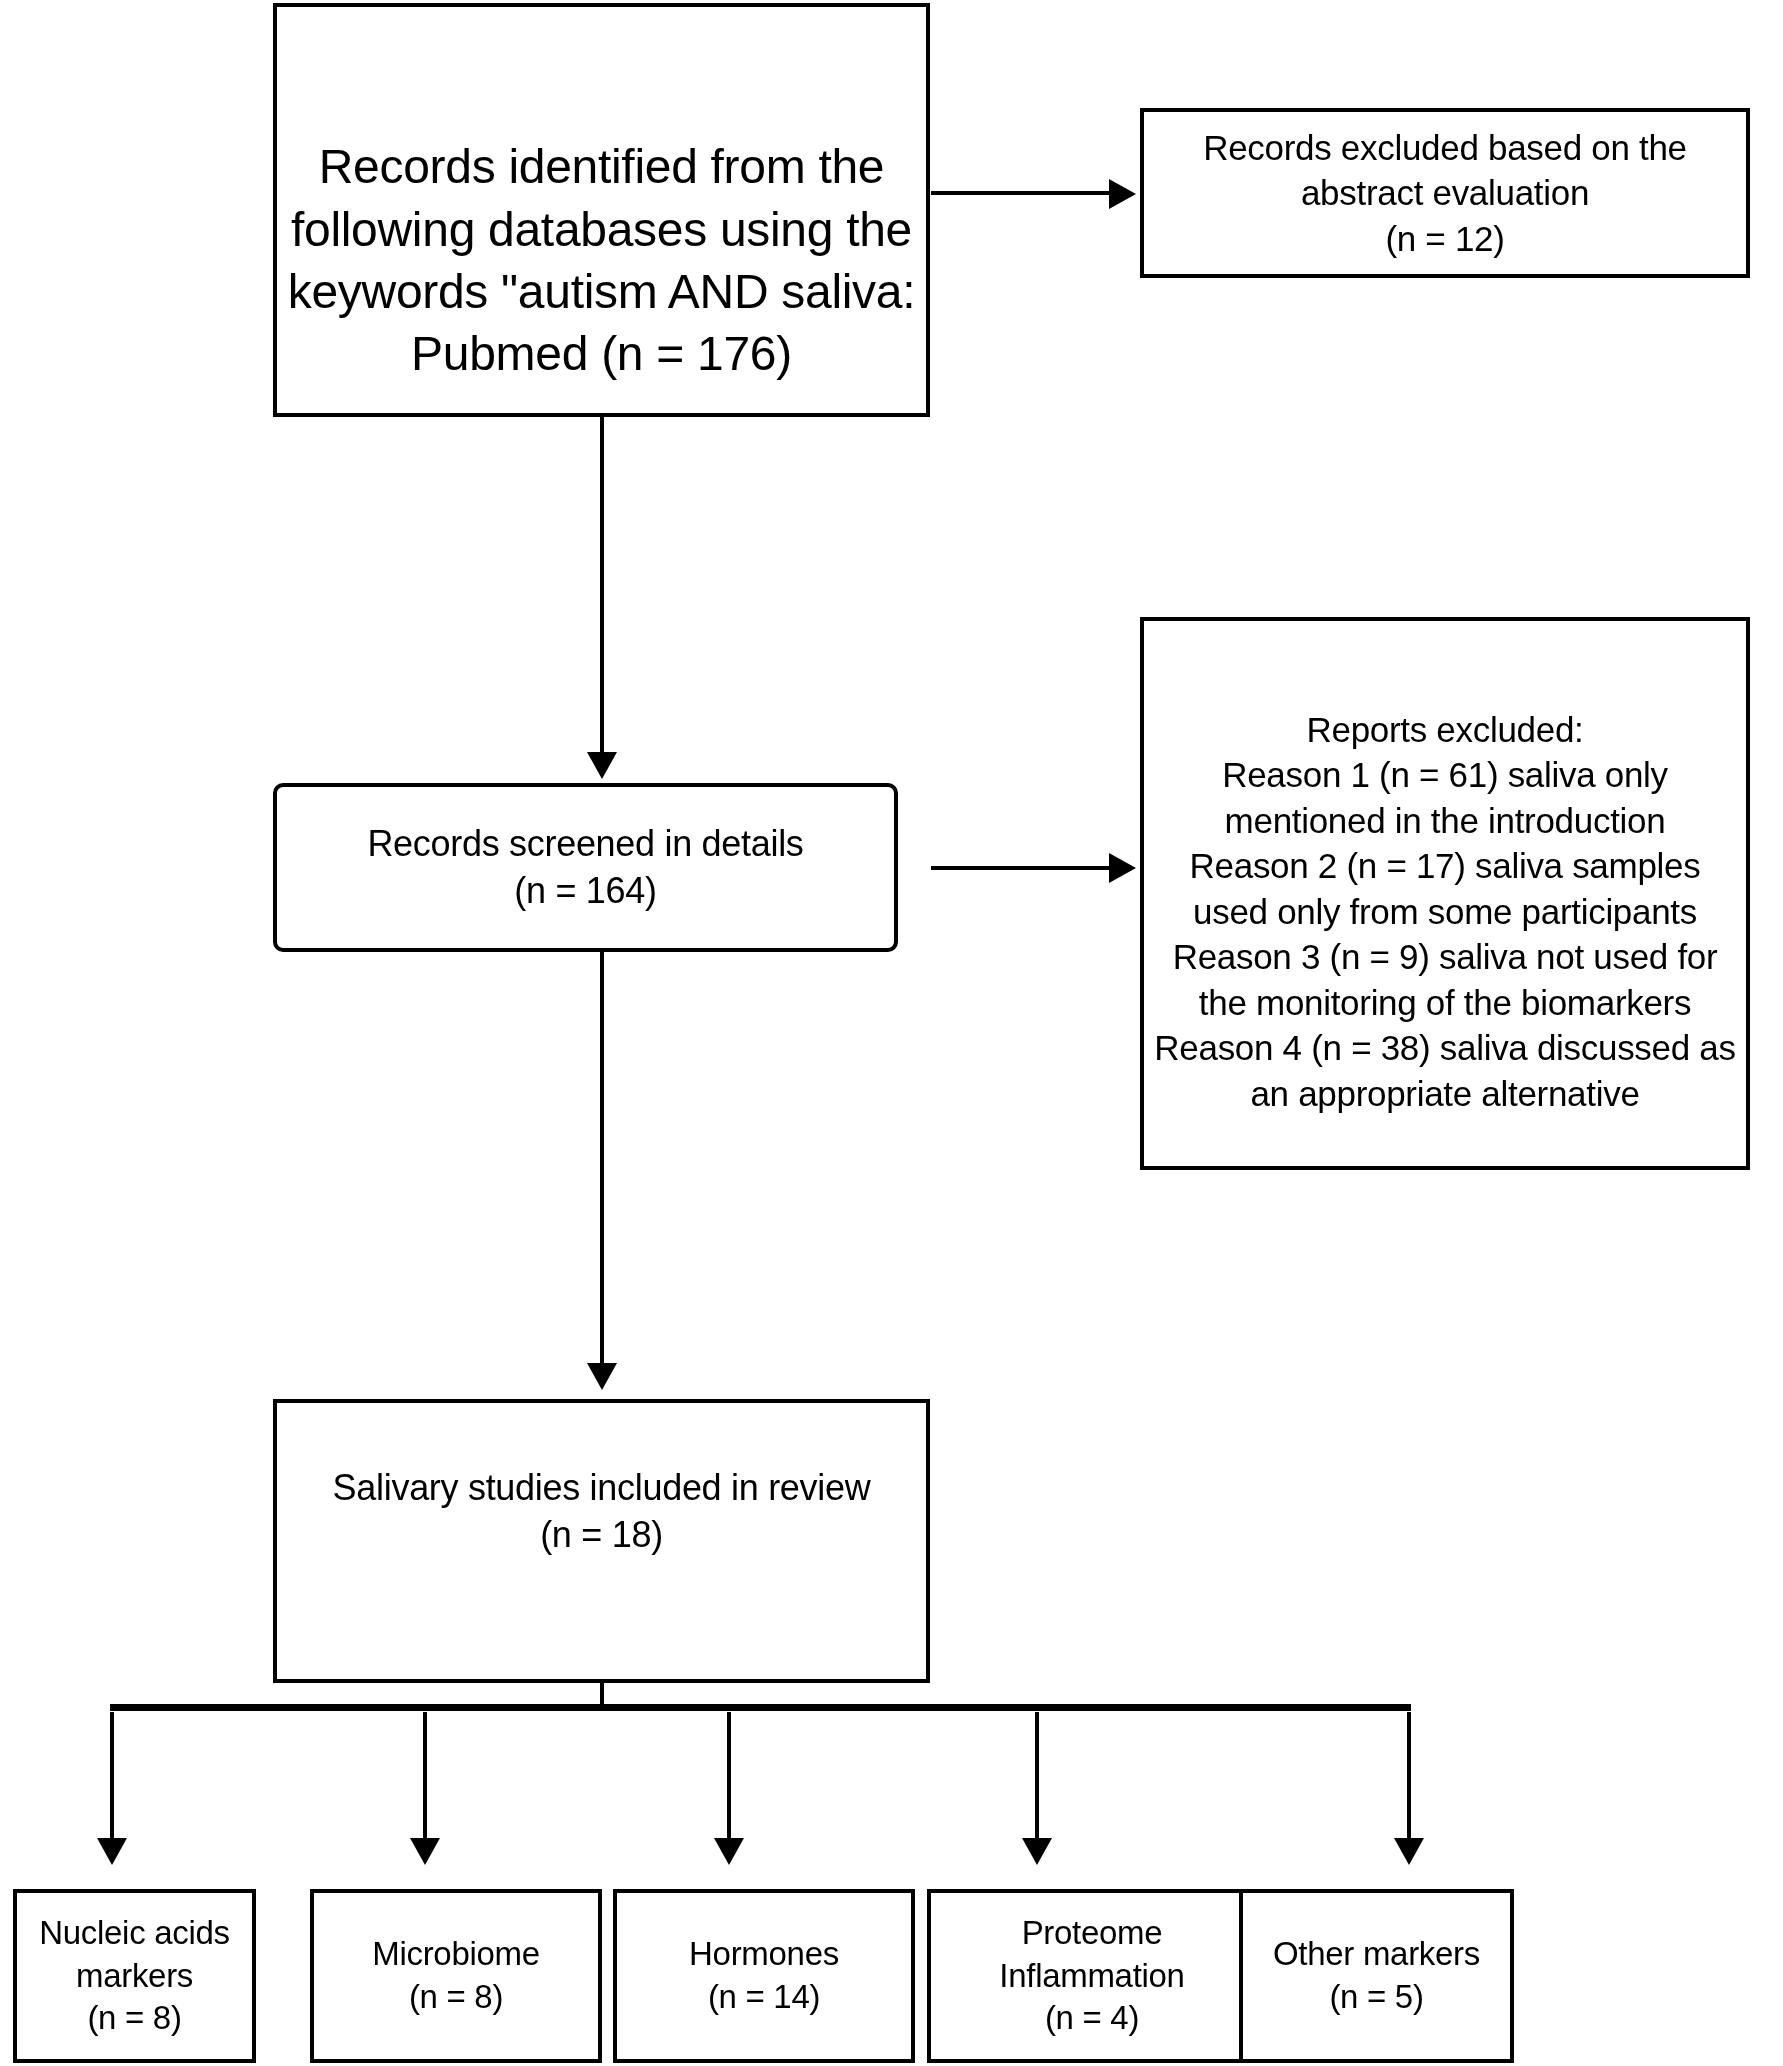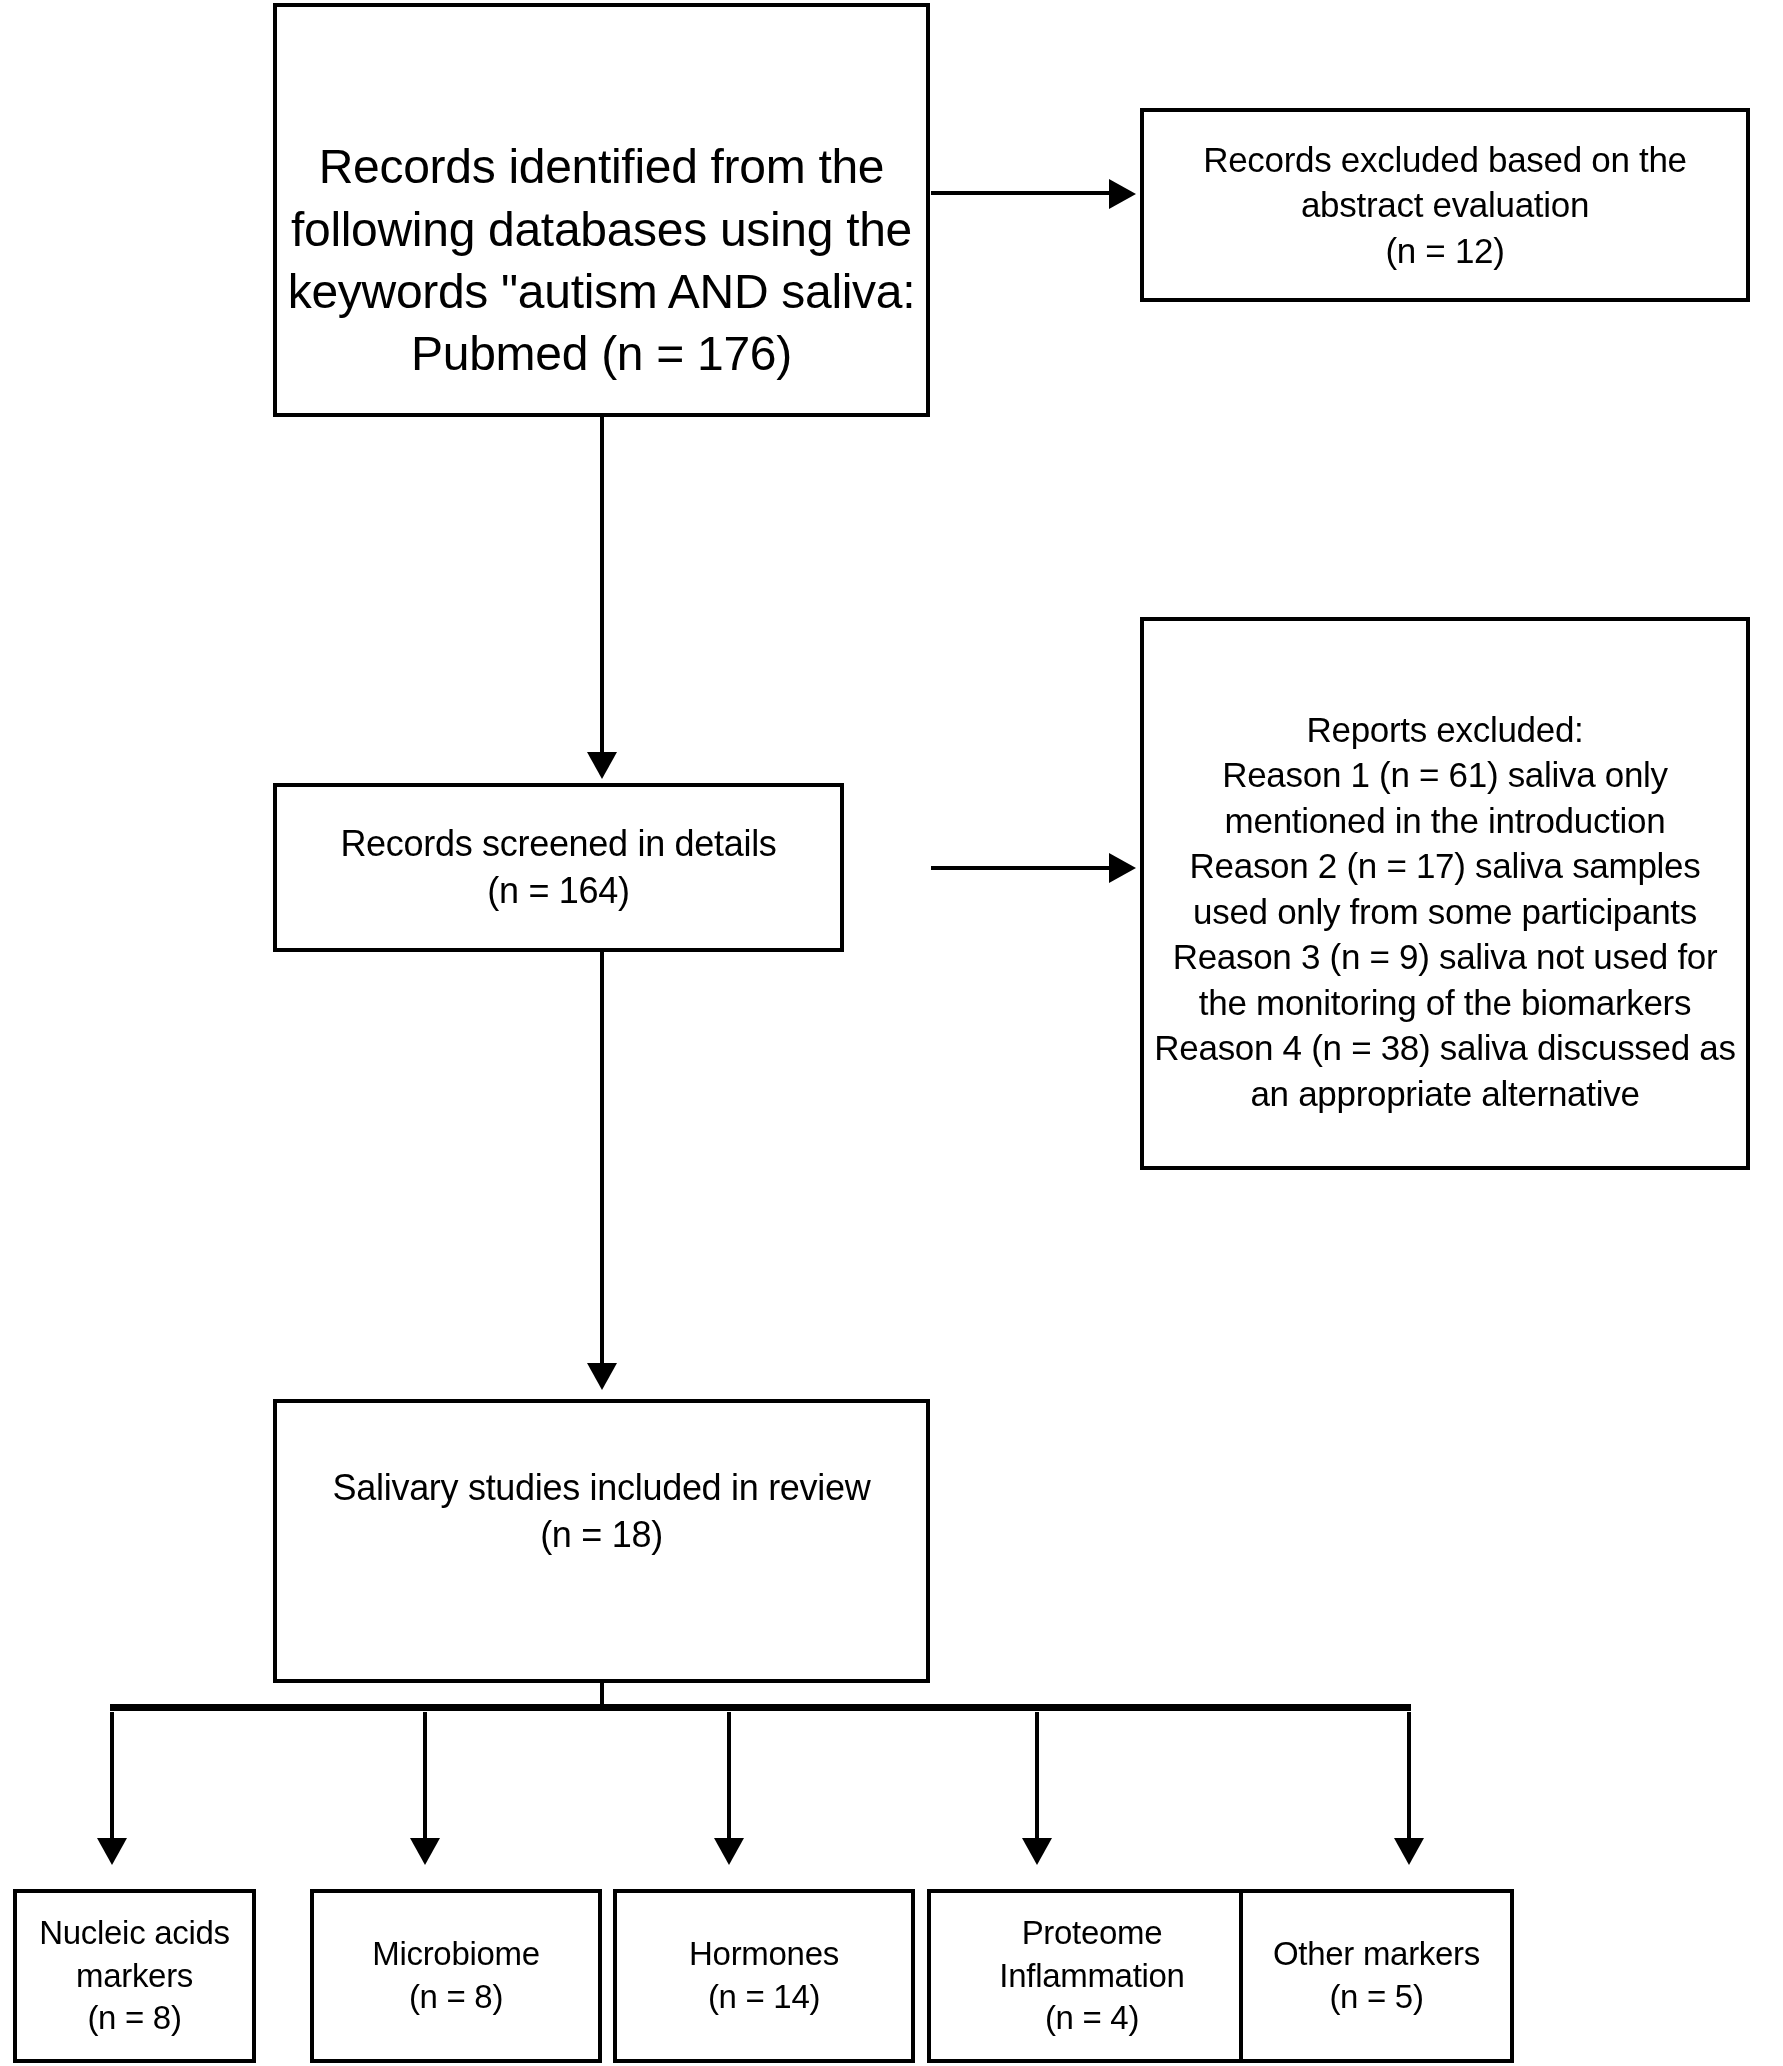--- a/index.html
+++ b/index.html
@@ -45,7 +45,7 @@
   #box-included .txt { padding-bottom: 58px; }
 
   
-  #box-excluded-abstract { left: 1140px; top: 108px; width: 610px; height: 194px; font-size: 35px; }
+  #box-excluded-abstract { left: 1140px; top: 108px; width: 610px; height: 170px; font-size: 35px; }
   #box-excluded-reports  { left: 1140px; top: 617px; width: 610px; height: 553px; font-size: 35px; align-items: flex-end; }
   #box-excluded-reports .txt { padding-bottom: 50px; }
 

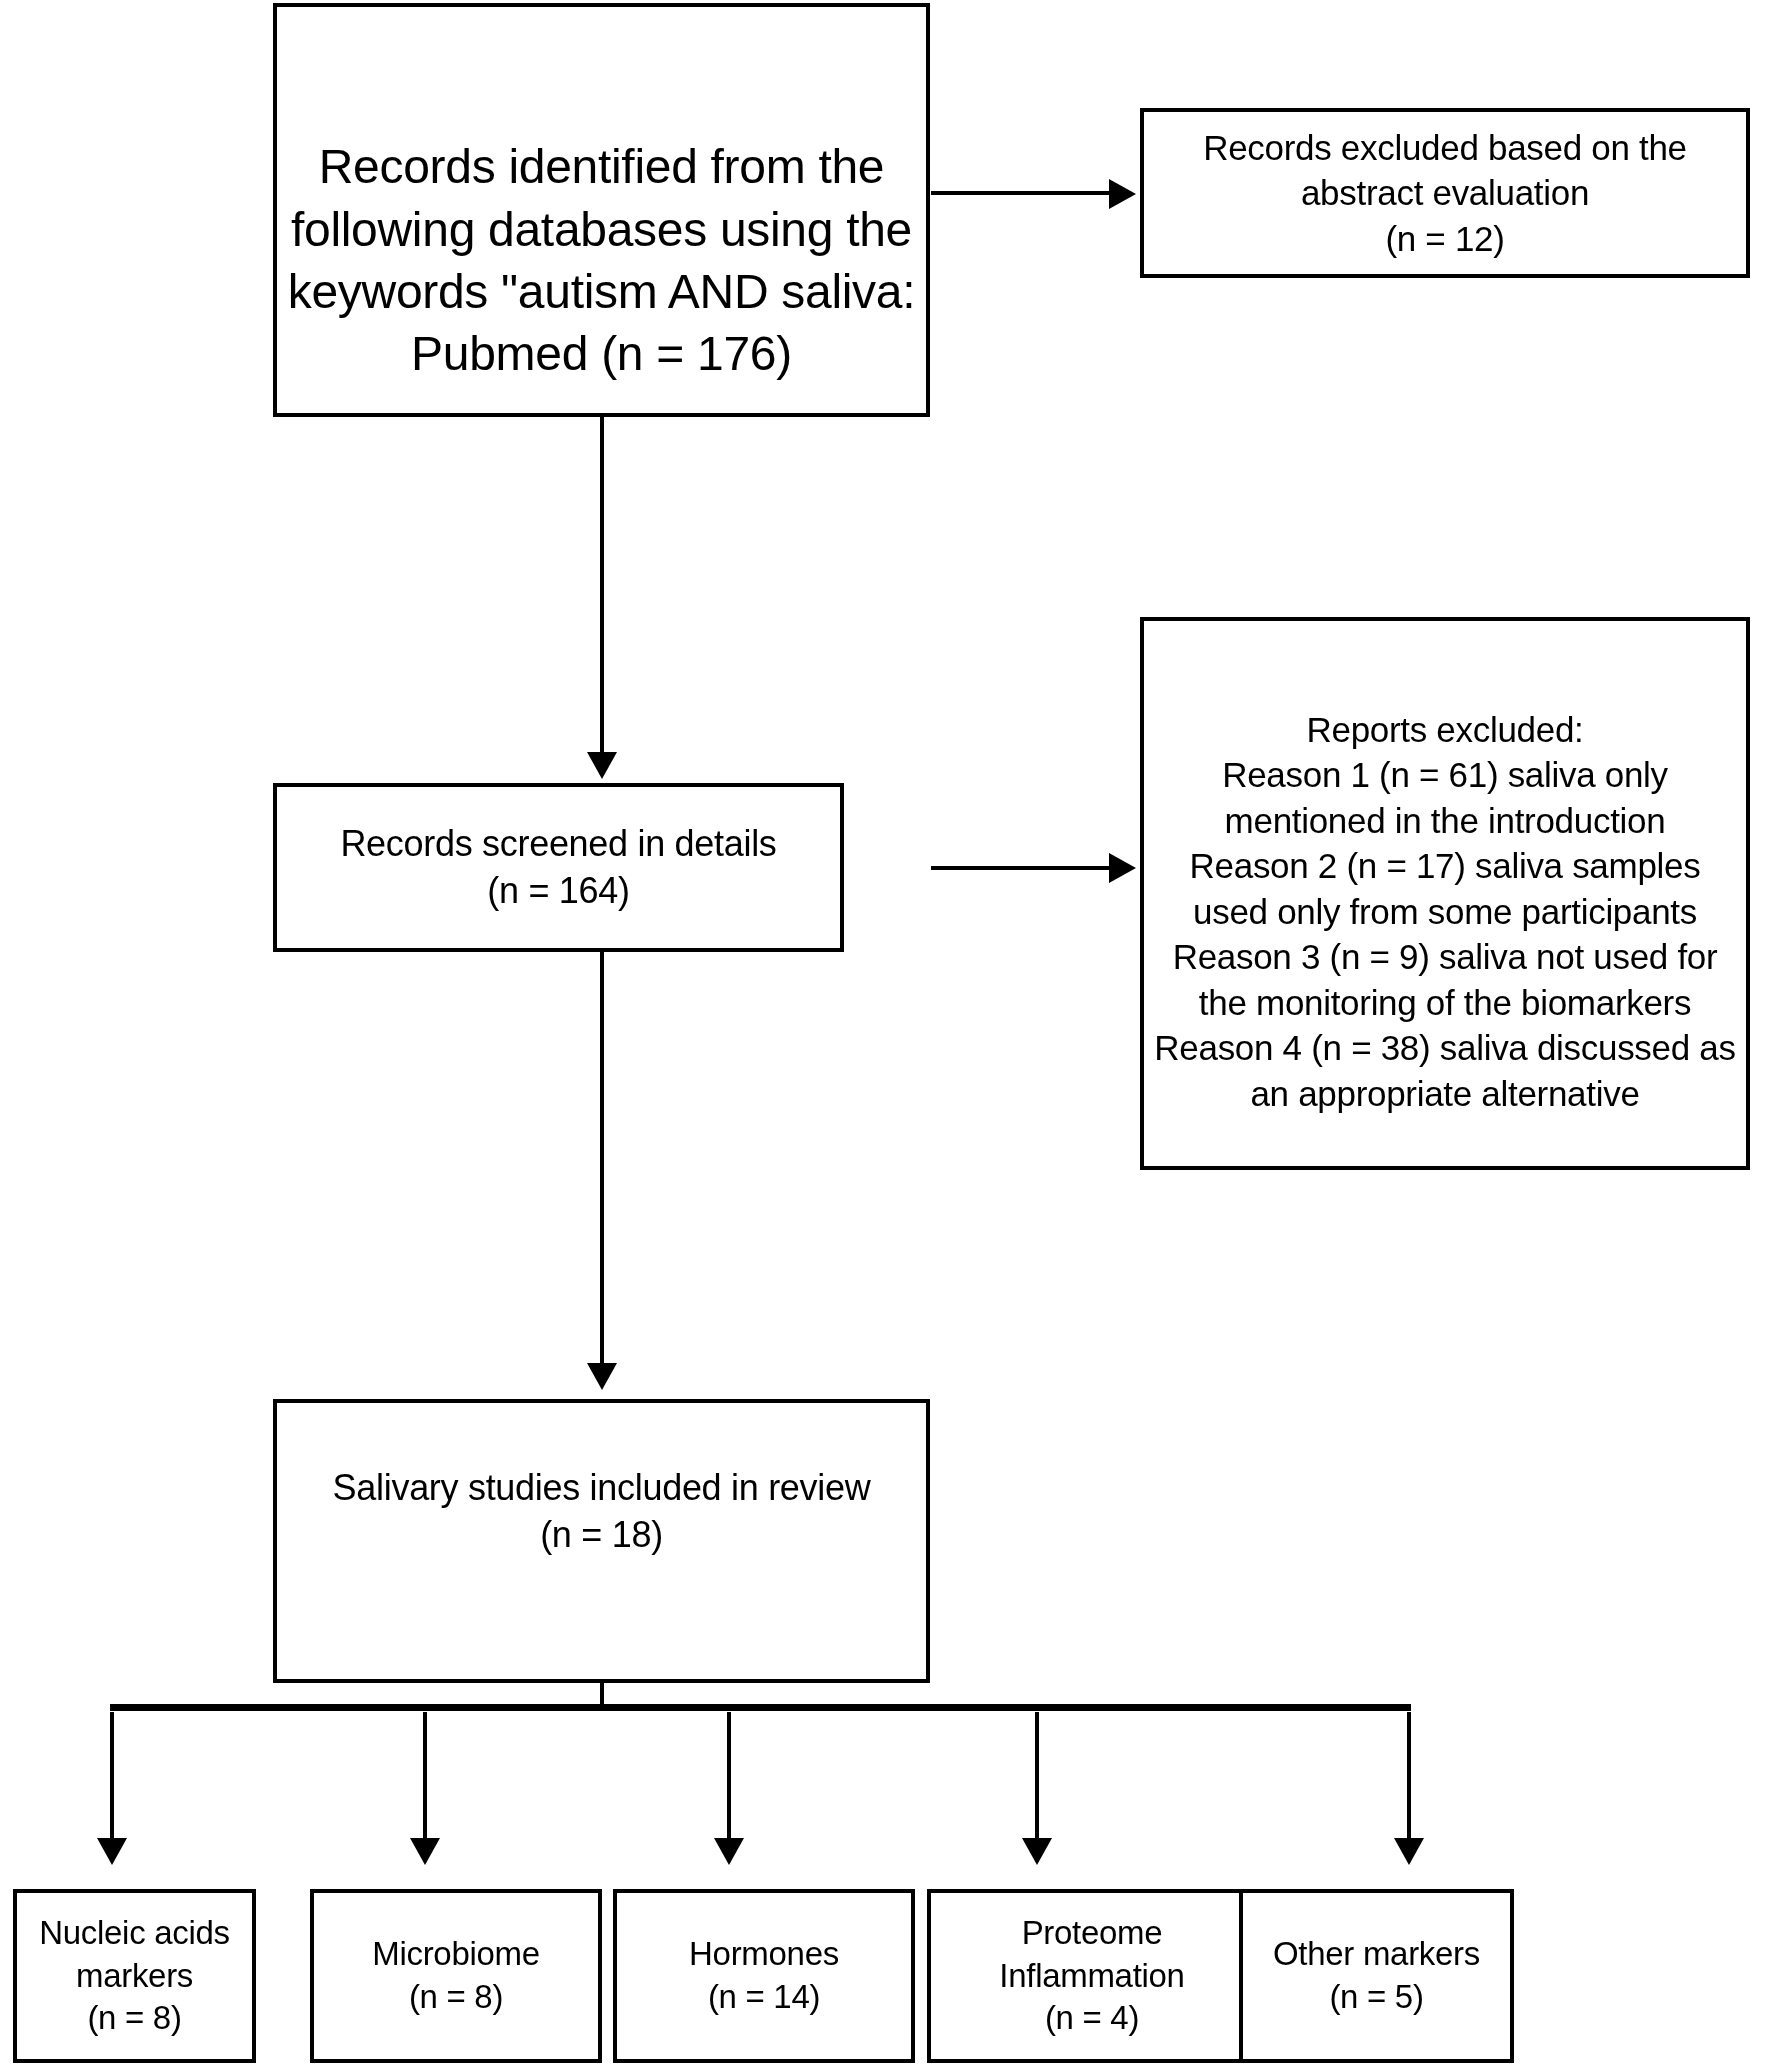--- a/index.html
+++ b/index.html
@@ -40,7 +40,7 @@
   
   #box-identified  { left: 273px;  top: 3.4px;    width: 657px;  height: 414px; font-size: 48px; }
   #box-identified .txt { padding-top: 101px; }
-  #box-screened    { left: 273px;  top: 783px; width: 571px;  height: 169px; font-size: 36px; }
+  #box-screened    { left: 273px;  top: 783px; width: 625px;  height: 169px; font-size: 36px; border-radius: 10px; }
   #box-included    { left: 273px;  top: 1399px; width: 657px;  height: 284px; font-size: 36px; }
   #box-included .txt { padding-bottom: 58px; }
 

